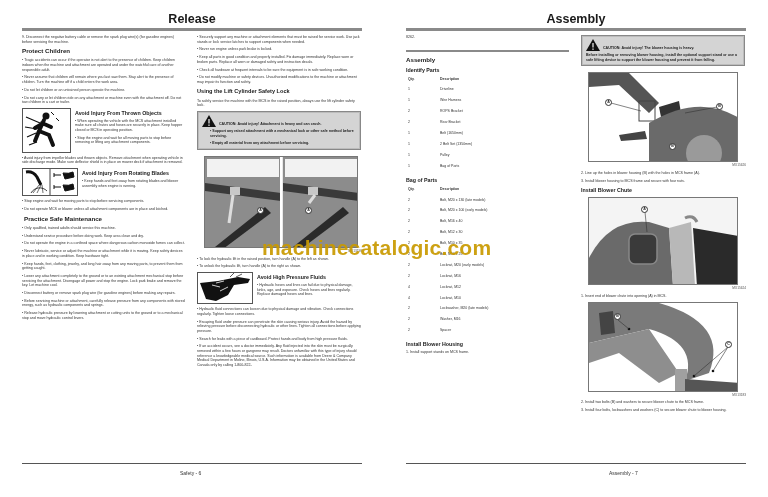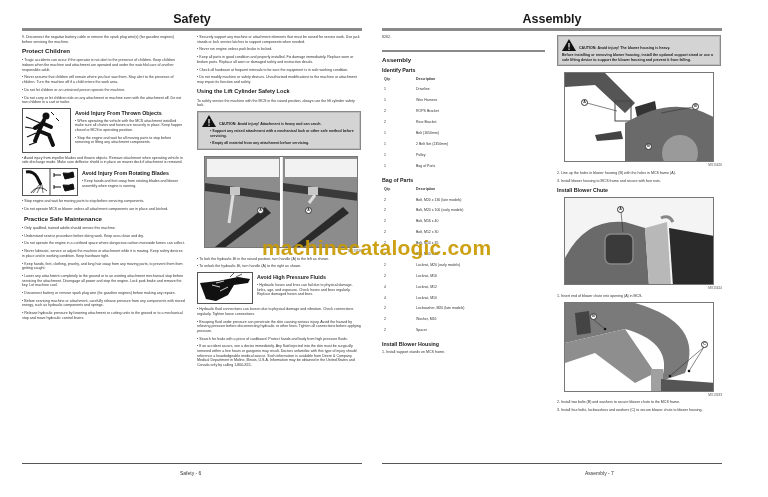--- a/index.html
+++ b/index.html
@@ -34,7 +34,7 @@
 <body>
 
 <div class="page left">
-  <div class="page-title">Safety</div>
+  <div class="page-title">Release</div>
   <div class="title-rule"></div>
 
   <div class="col" style="left:22px; top:35px; width:163px;">

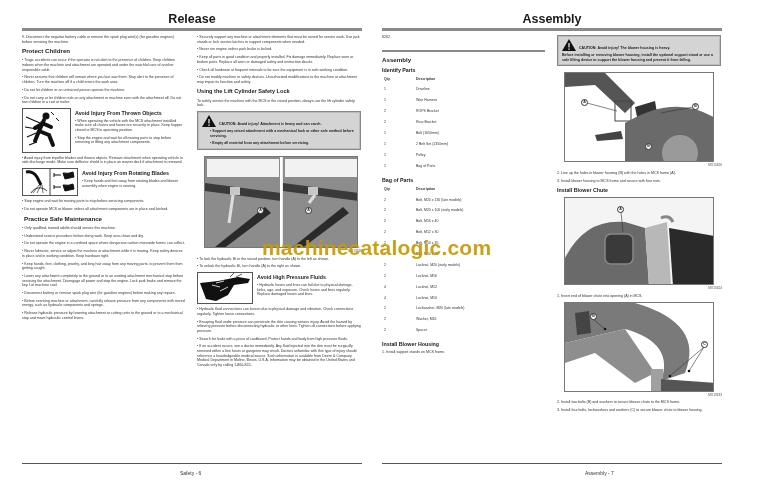--- a/index.html
+++ b/index.html
@@ -7,7 +7,7 @@
   body { font-family: "Liberation Sans", sans-serif; color: #222; position: relative; }
   .page { position: absolute; top: 0; width: 384px; height: 497px; }
   .page.left { left: 0; }
-  .page.right { left: 360px; }
+  .page.right { left: 384px; }
   .page-title { position: absolute; top: 12px; left: 22px; width: 340px; text-align: center; font-size: 12.5px; font-weight: bold; color: #1a1a1a; }
   .title-rule { position: absolute; top: 28px; left: 22px; width: 340px; height: 3px; background: #8a8a8a; }
   .col { position: absolute; font-size: 3.6px; line-height: 4.6px; color: #333; }

